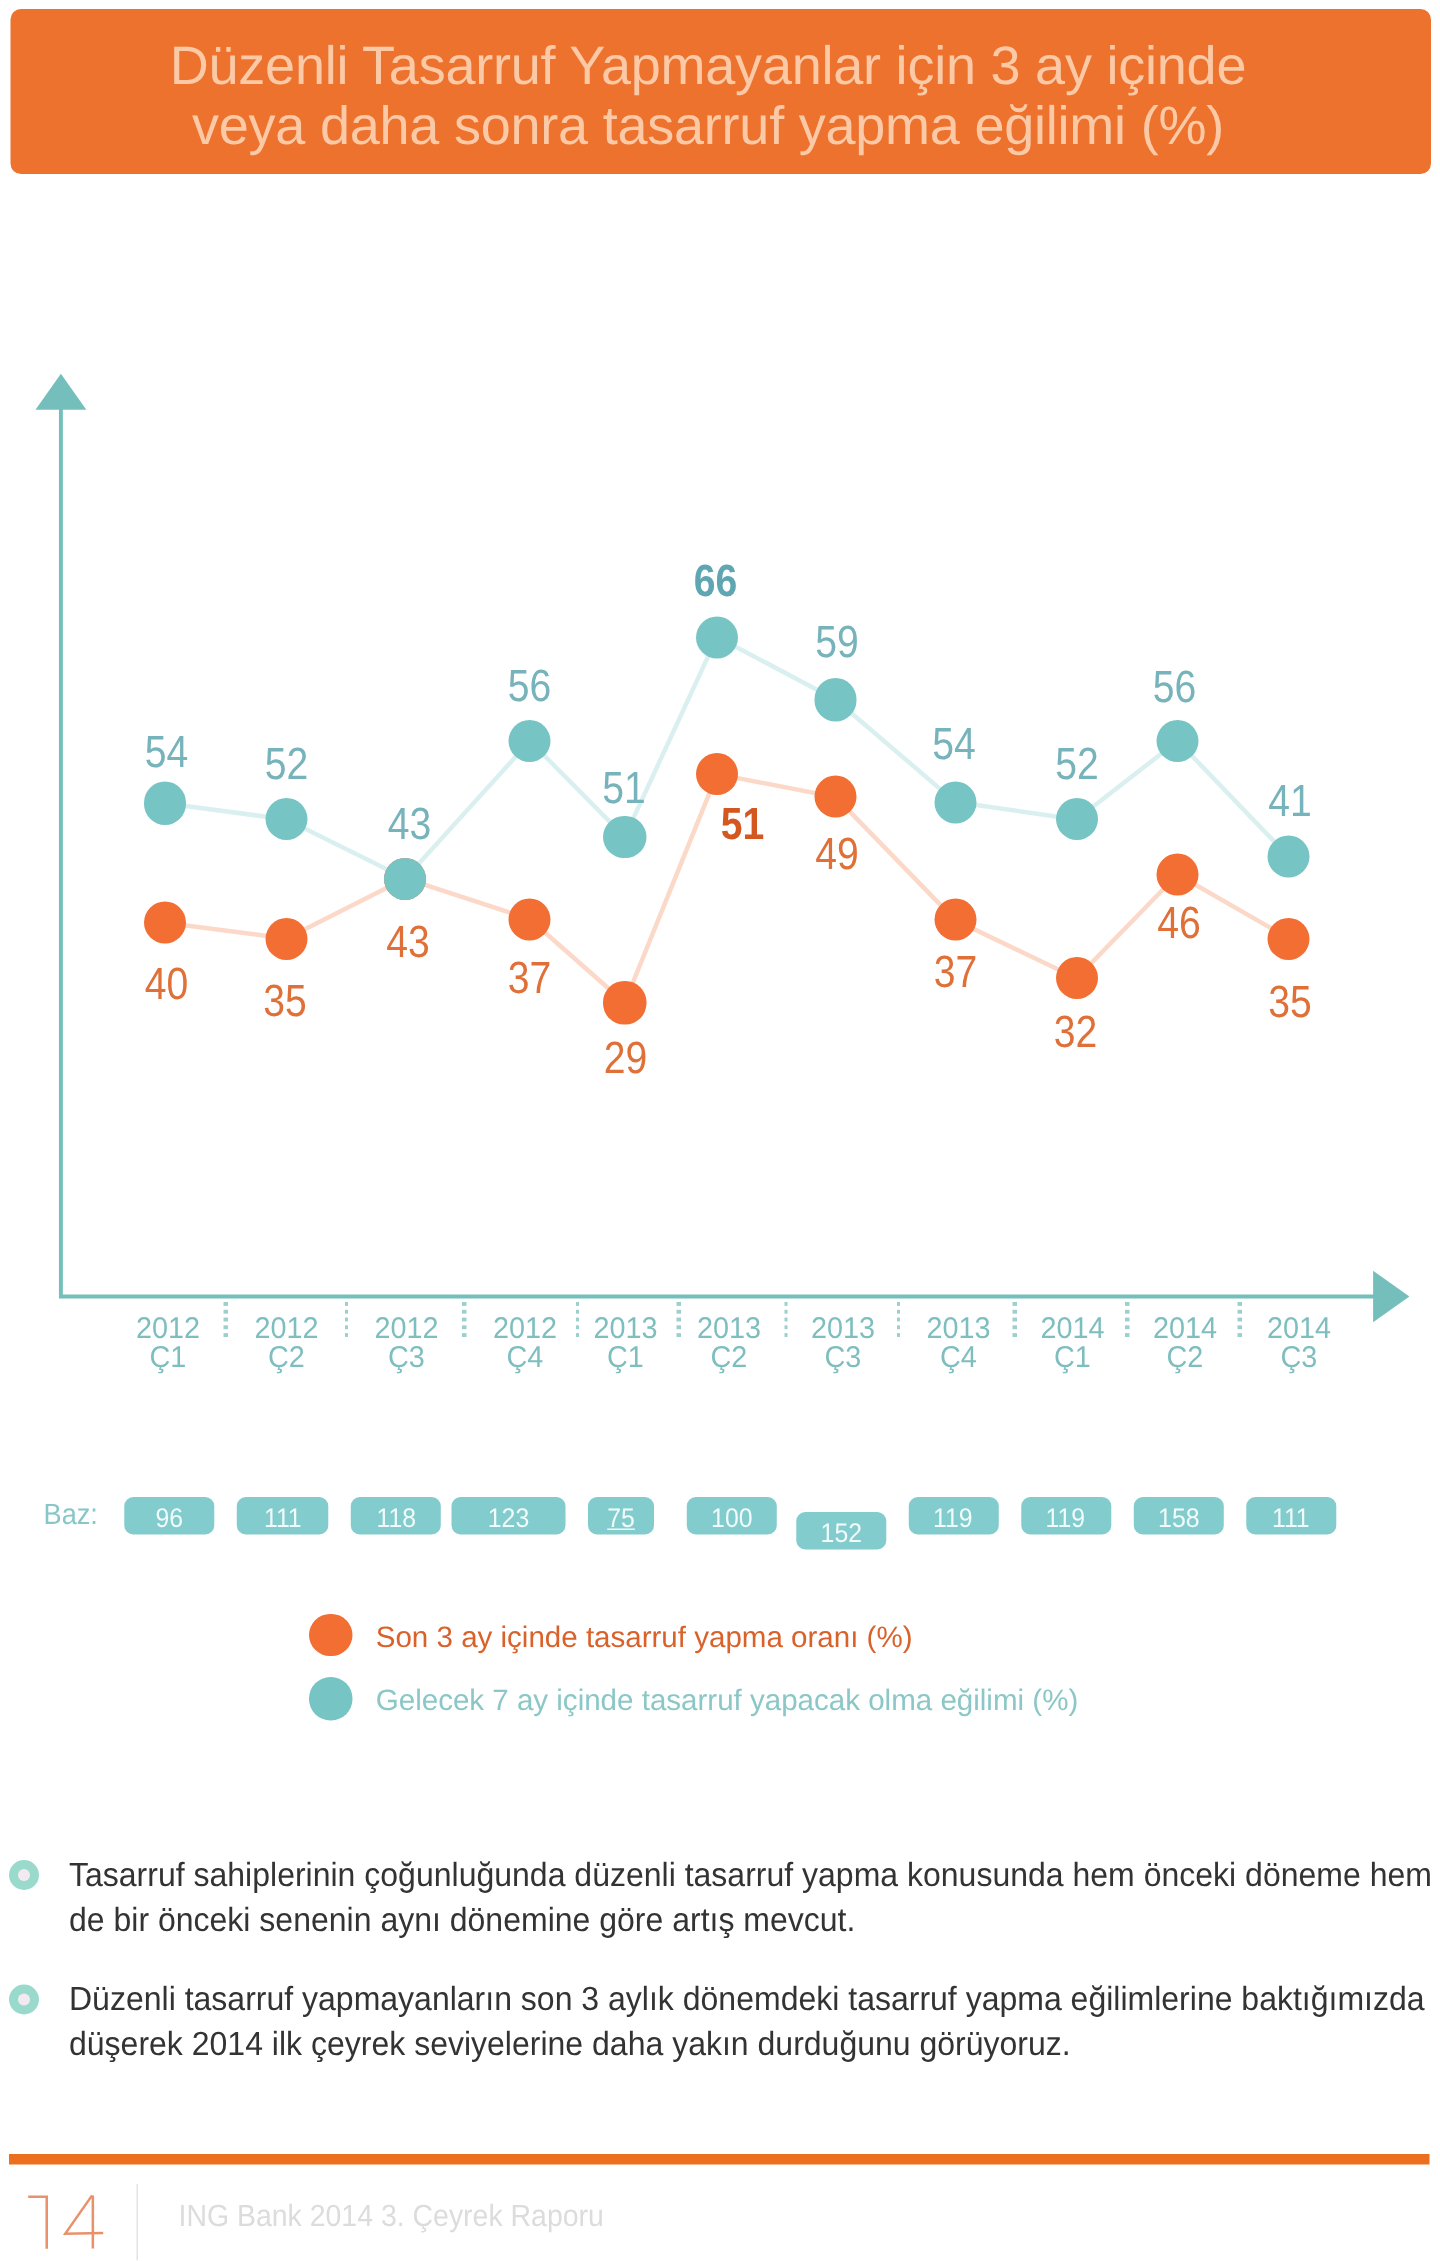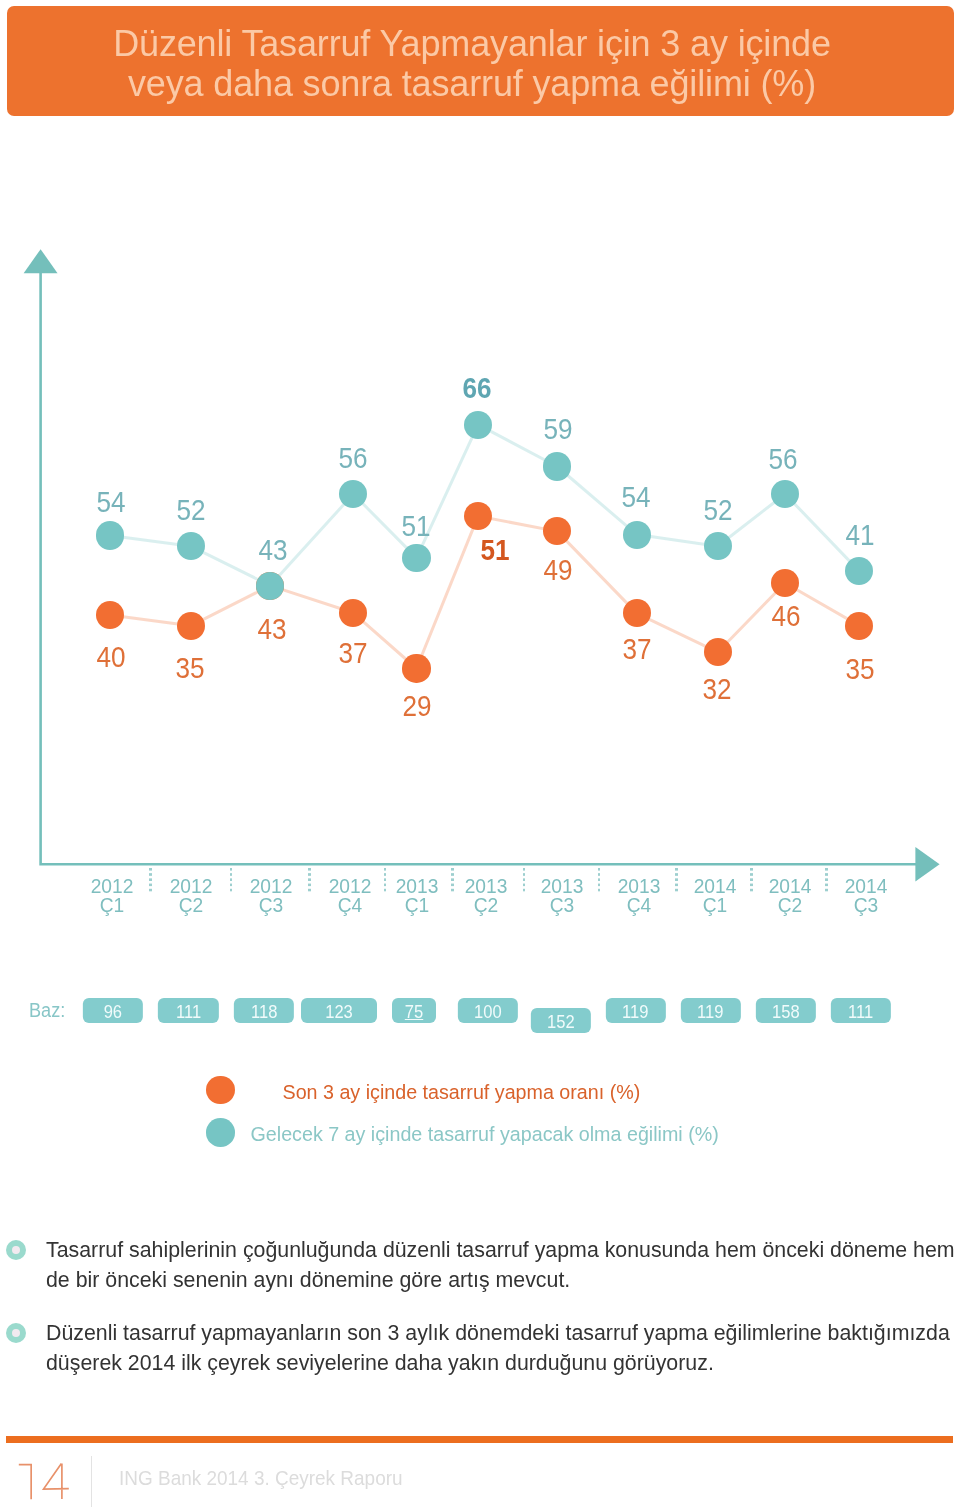--- a/index.html
+++ b/index.html
@@ -195,7 +195,7 @@
 
   <div id="legend">
       <span class="lg-dot" style="left: 206.3px; top: 1075.7px; width: 28.6px; height: 28.6px; background: rgb(242, 110, 50);"></span>
-      <span class="lg-txt" style="left: 250.5px; top: 1082.7px; color: rgb(217, 98, 43); margin-left: 32px;">Son 3 ay içinde tasarruf yapma oranı (%)</span>
+      <span class="lg-txt" style="left: 250.5px; top: 1082.7px; color: rgb(217, 98, 43);">Son 3 ay içinde tasarruf yapma oranı (%)</span>
       <span class="lg-dot" style="left: 206.3px; top: 1118.3px; width: 28.6px; height: 28.6px; background: rgb(118, 197, 196);"></span>
       <span class="lg-txt" style="left: 250.5px; top: 1125.3px; color: rgb(139, 199, 198);">Gelecek 7 ay içinde tasarruf yapacak olma eğilimi (%)</span>
     </div>

